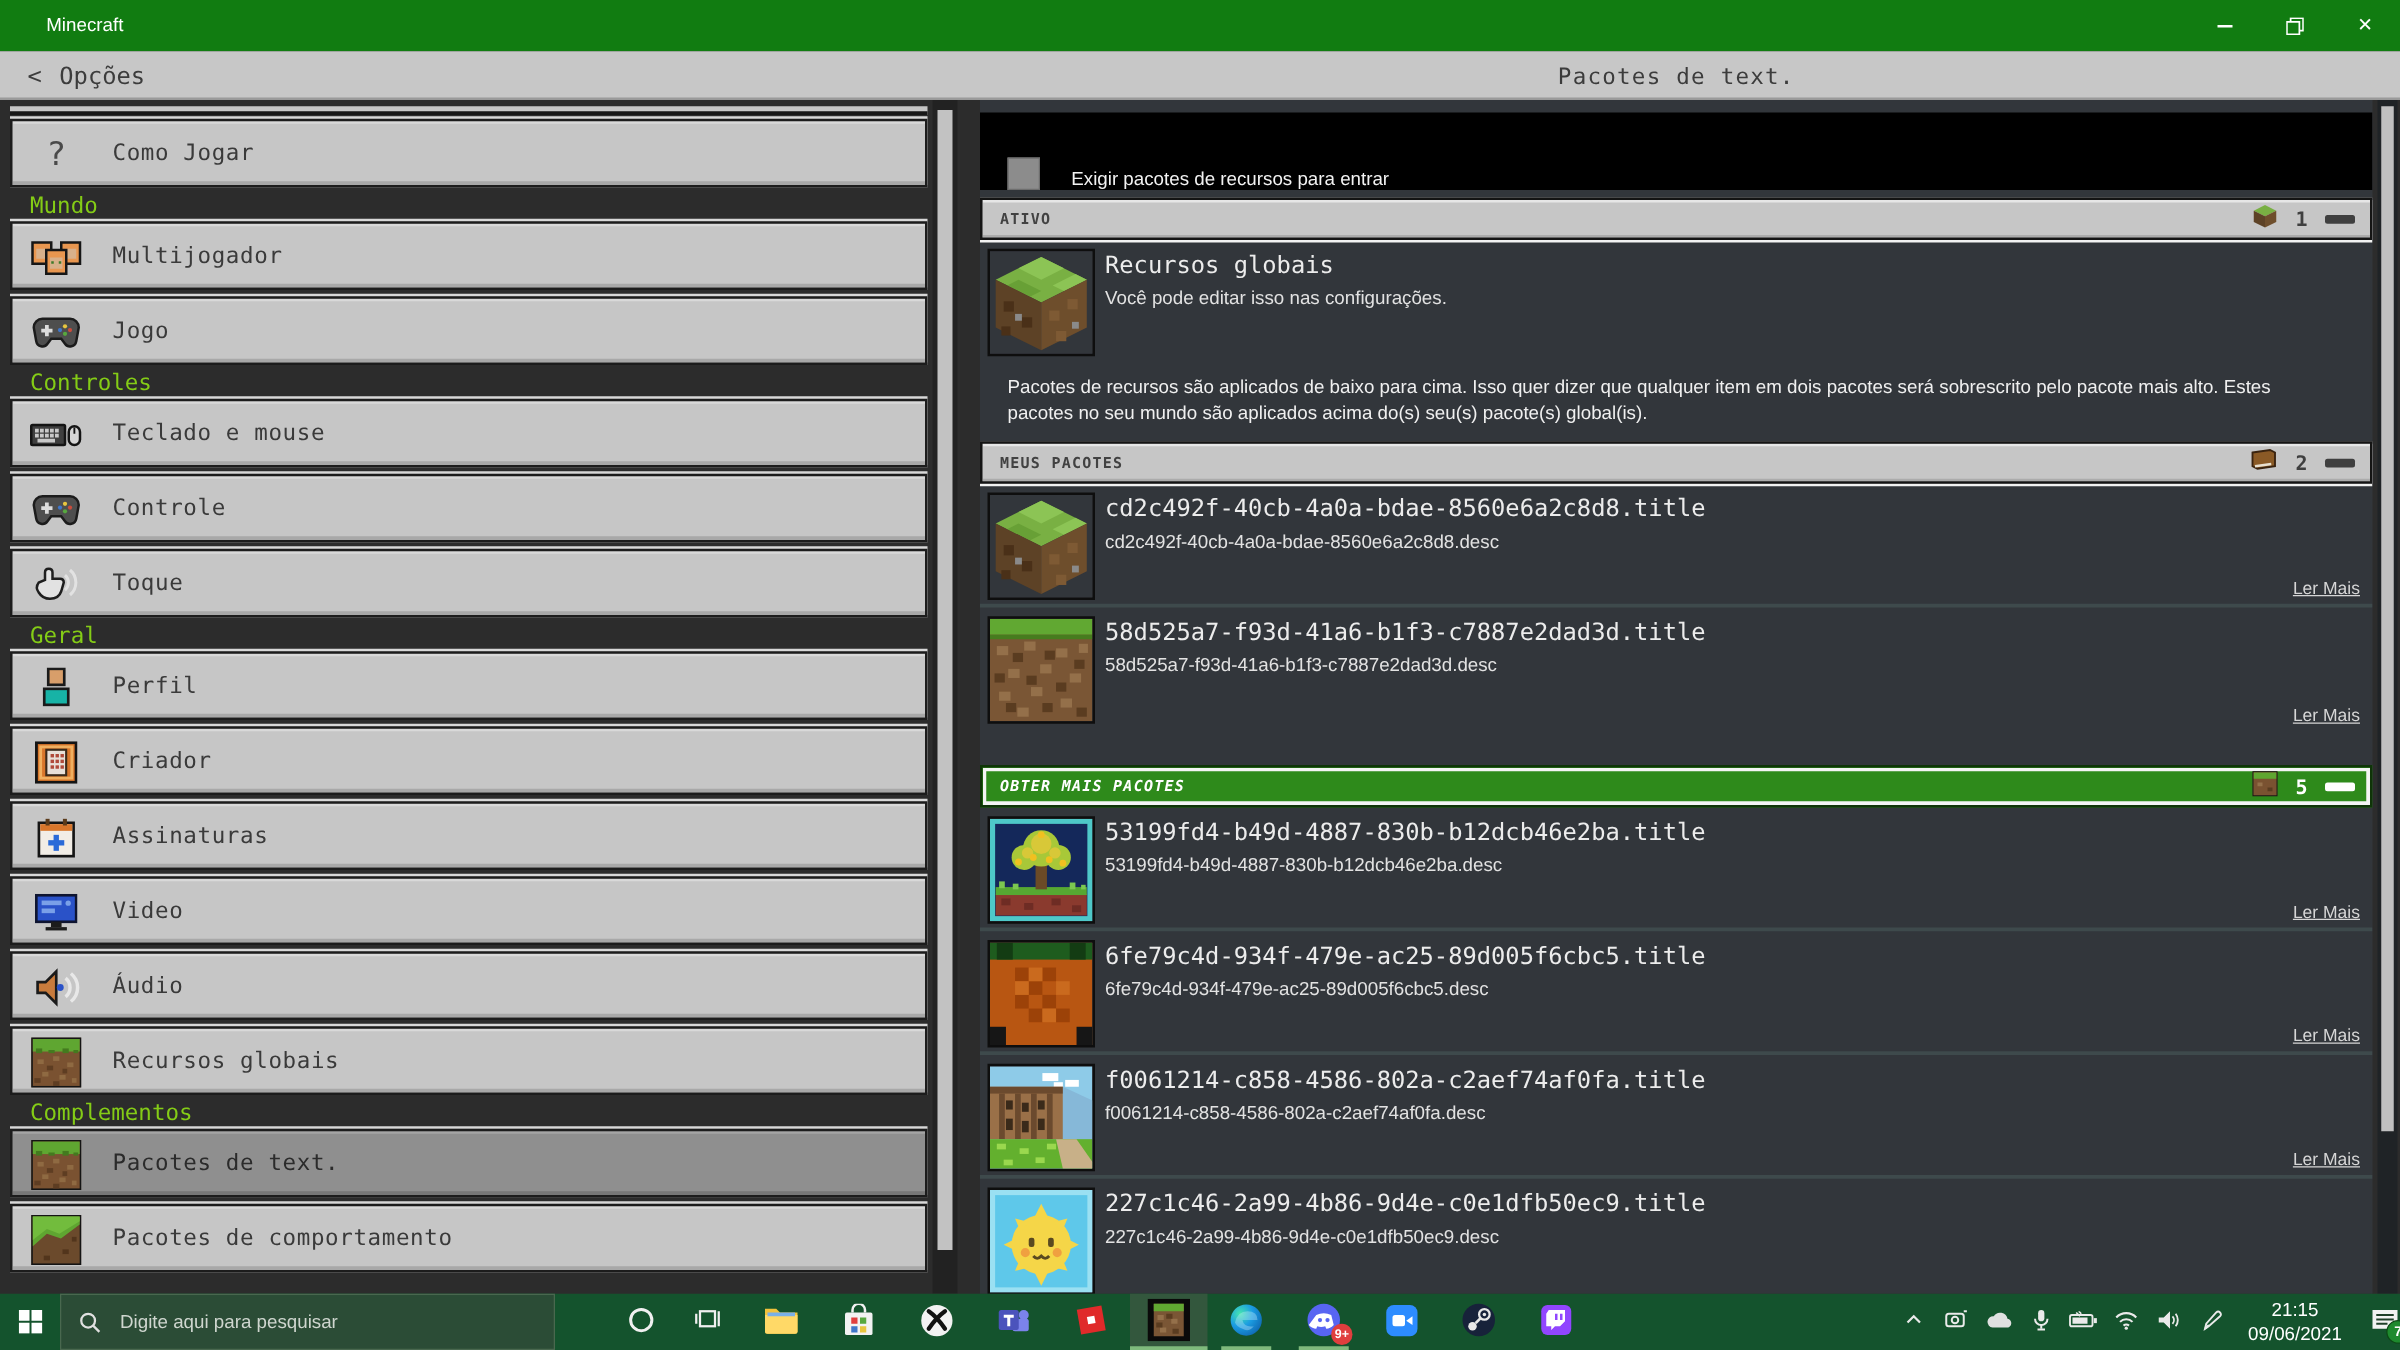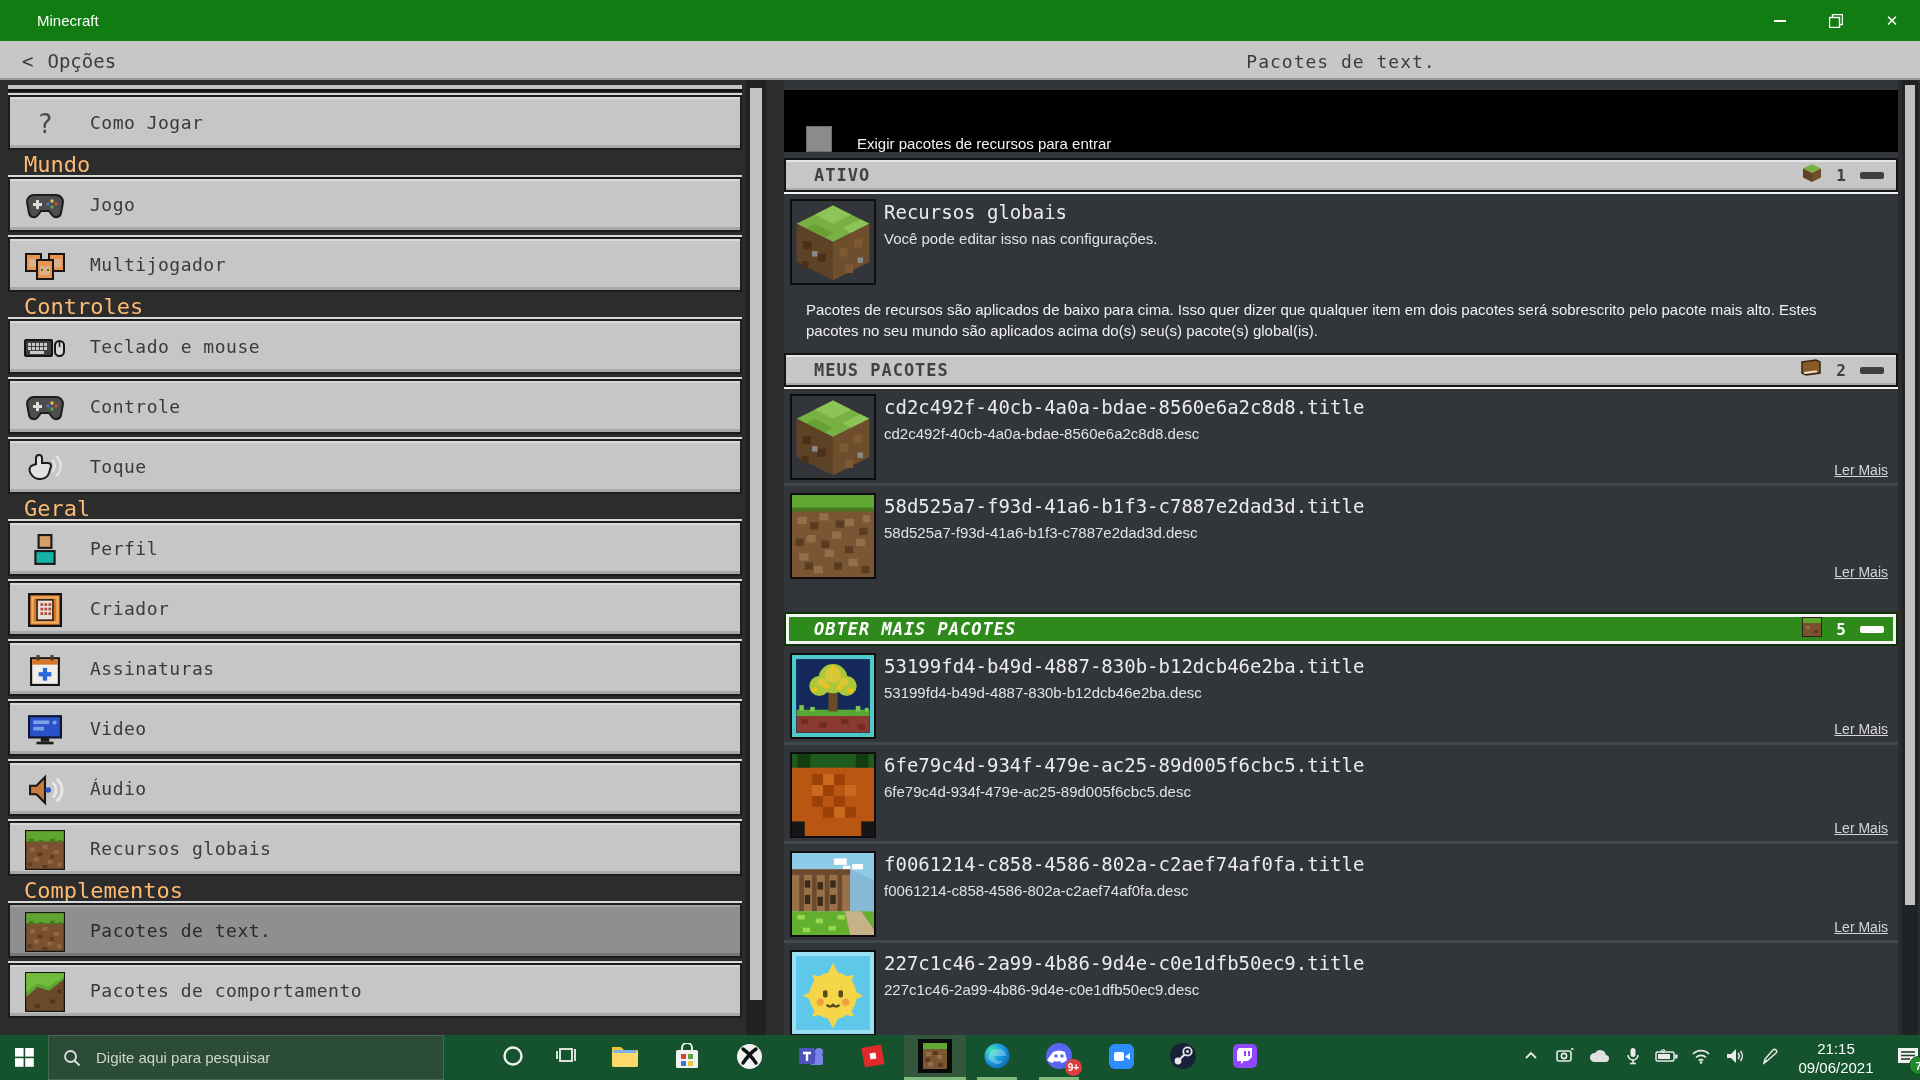--- a/index.html
+++ b/index.html
@@ -31,7 +31,7 @@
   #side-sliver{position:absolute;left:8px;top:5px;width:734px;height:7px;background:#c6c6c6;
                border-bottom:3px solid #161616;}
   #side-list{position:absolute;left:8px;top:15px;width:734px;}
-  .side-label{height:20px;margin:3px 0 2px 0;color:#fdba74;font-size:22px;line-height:20px;padding-left:16px;}
+  .side-label{height:20px;margin:3px 0 2px 0;color:#84cc16;font-size:18px;line-height:20px;padding-left:16px;}
   .side-btn{position:relative;width:734px;height:55px;margin-bottom:5px;background:#c6c6c6;
             border:2px solid #1c1c1c;box-shadow:0 -2px 0 #d8d8d8, inset 0 -3px 0 #a8a8a8, inset 0 2px 0 #d9d9d9;
             display:flex;align-items:center;cursor:pointer;padding:0;text-align:left;}

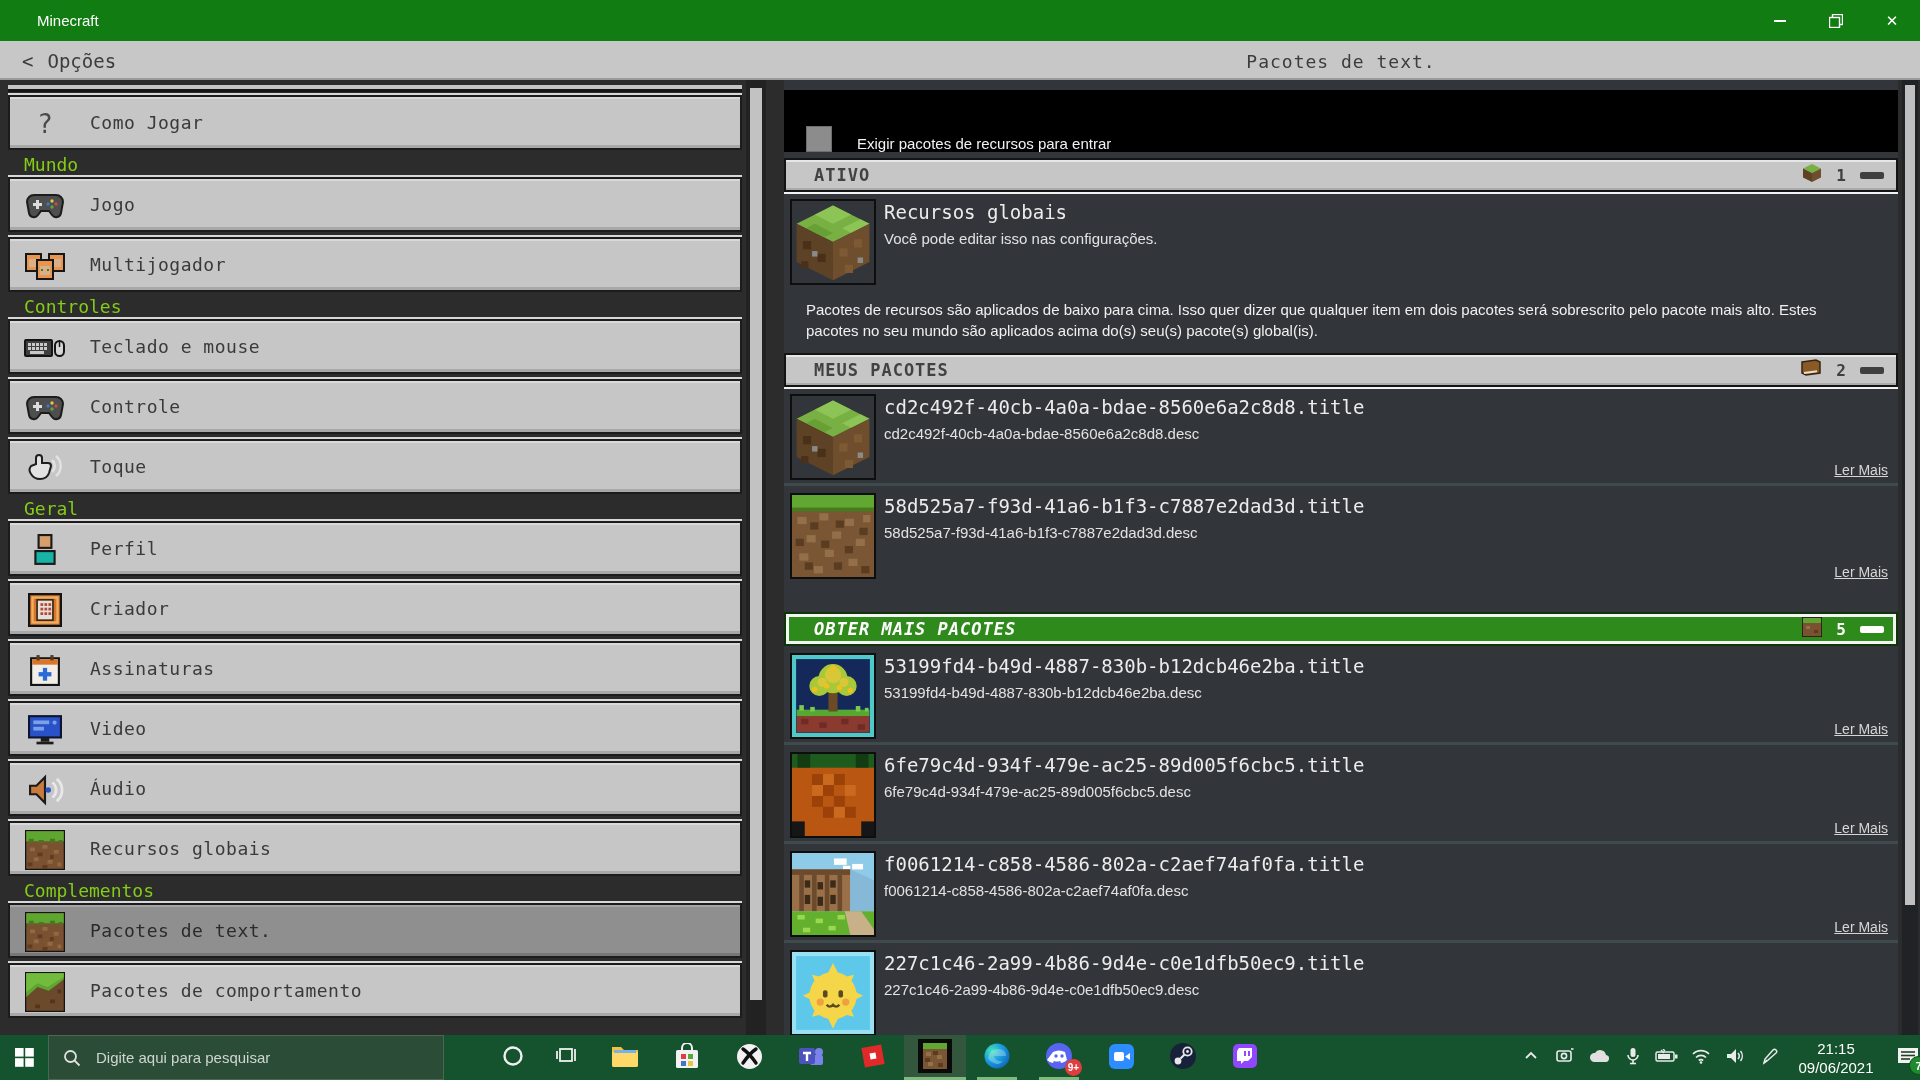--- a/index.html
+++ b/index.html
@@ -53,7 +53,7 @@
   .sec-bar{height:34px;background:#c6c6c6;border:2px solid #141414;
            box-shadow:0 2px 0 #f2f2f2, inset 0 2px 0 #e6e6e6, inset 0 -2px 0 #ababab;
            display:flex;align-items:center;cursor:pointer;position:relative;}
-  .sec-bar .bar-title{font-size:17px;font-weight:bold;color:#424242;margin-left:28px;letter-spacing:1px;}
+  .sec-bar .bar-title{font-size:12px;font-weight:bold;color:#424242;margin-left:14px;letter-spacing:1px;}
   .sec-bar .bar-right{position:absolute;right:12px;top:0;height:30px;display:flex;align-items:center;gap:14px;}
   .sec-bar .bar-count{font-size:16px;font-weight:bold;color:#3f3f3f;}
   .sec-bar .bar-minus{width:24px;height:7px;background:#3f3f3f;border-radius:2px;}

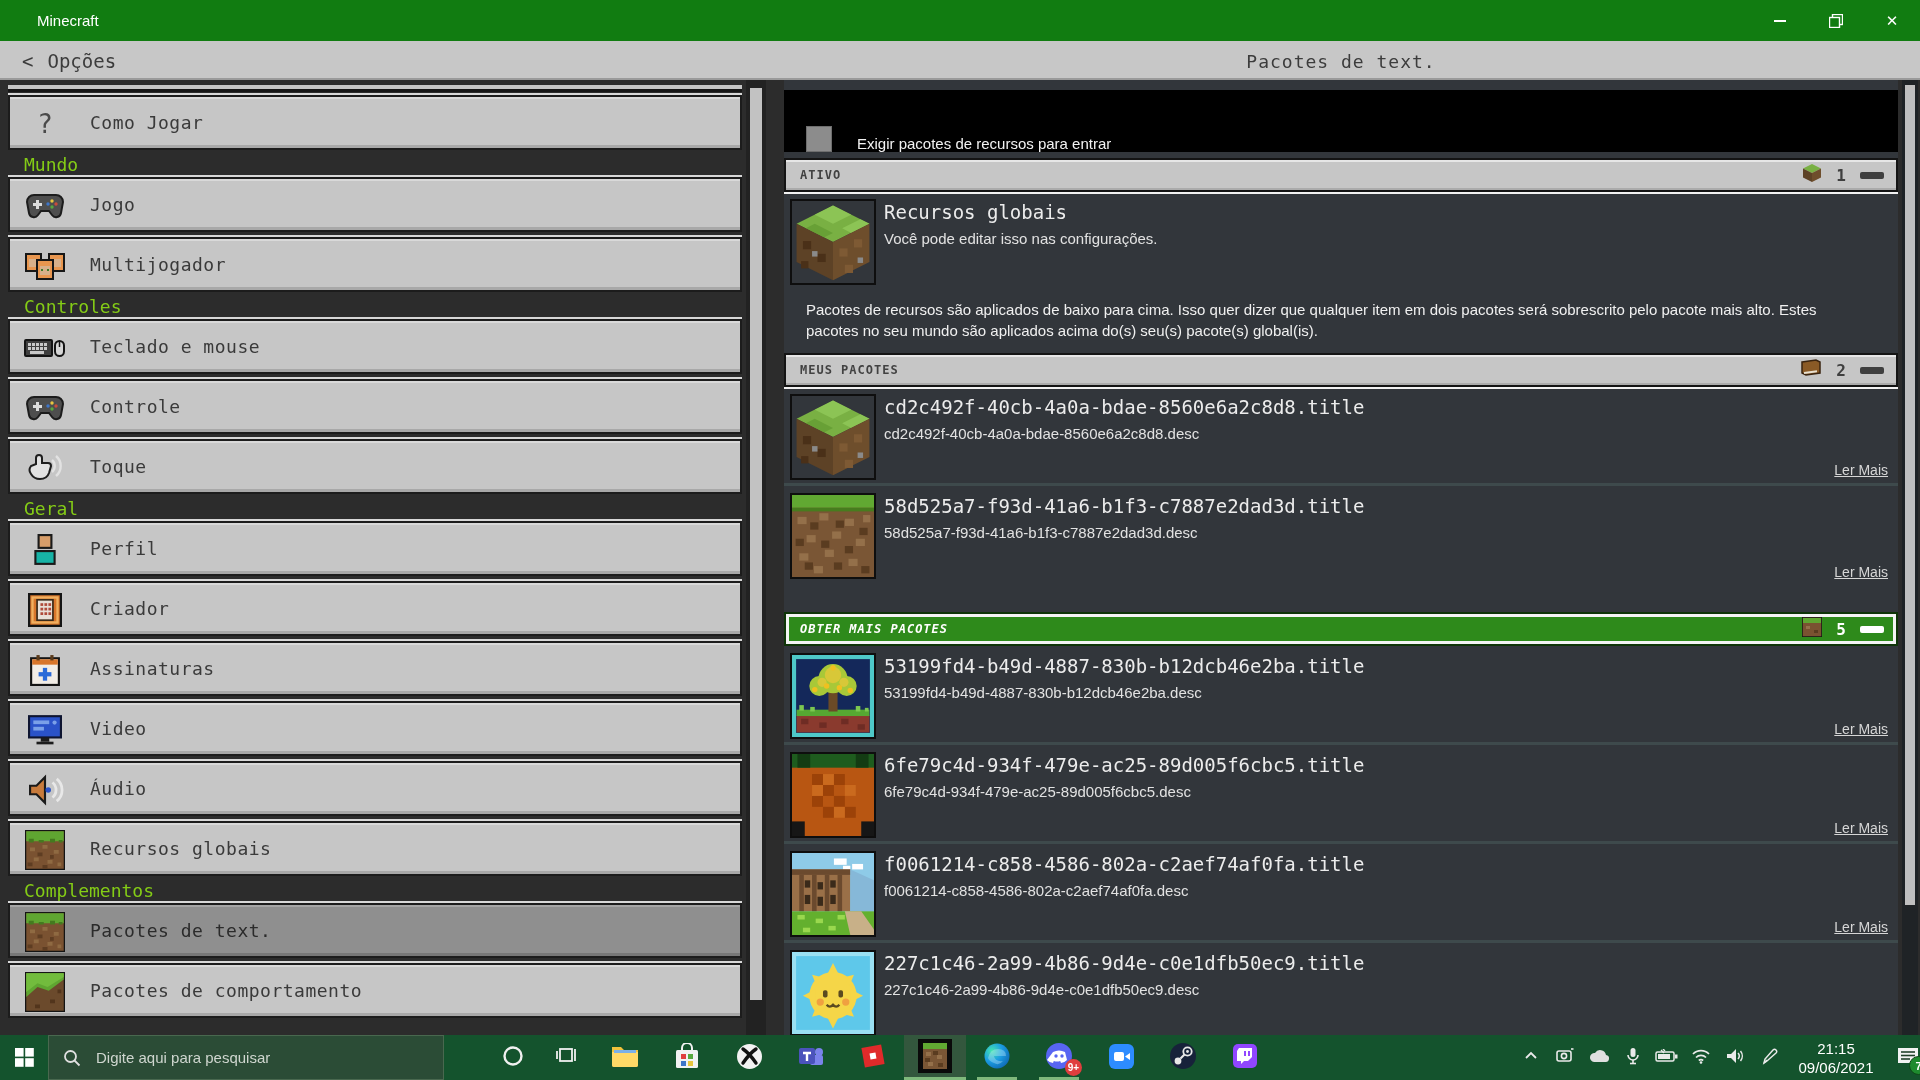--- a/index.html
+++ b/index.html
@@ -153,20 +153,6 @@
         <div class="side-label mono">Mundo</div>
         <button class="side-btn">
           <span class="s-icon">
-            <svg width="40" height="30" viewBox="0 0 40 28">
-              <path d="M9 3 h22 a7 7 0 0 1 7 7 l-2 11 a5 5 0 0 1 -9 2 l-3 -4 h-8 l-3 4 a5 5 0 0 1 -9 -2 l-2 -11 a7 7 0 0 1 7 -7z" fill="#4e4e4e" stroke="#1c1c1c" stroke-width="2"></path>
-              <rect x="8" y="11" width="9" height="3" fill="#dcdcdc"></rect>
-              <rect x="11" y="8" width="3" height="9" fill="#dcdcdc"></rect>
-              <circle cx="27" cy="9" r="1.7" fill="#e8c63f"></circle>
-              <circle cx="31" cy="12" r="1.7" fill="#c94c3c"></circle>
-              <circle cx="23" cy="12" r="1.7" fill="#3f76c9"></circle>
-              <circle cx="27" cy="15" r="1.7" fill="#57a83f"></circle>
-            </svg>
-          </span>
-          <span class="s-label mono">Jogo</span>
-        </button>
-        <button class="side-btn">
-          <span class="s-icon">
             <svg width="42" height="34" viewBox="0 0 42 34">
               <rect x="2" y="5" width="15" height="17" fill="#e8964f" stroke="#161616" stroke-width="2"></rect>
               <rect x="5" y="10" width="9" height="8" fill="#d8b08a"></rect>
@@ -179,6 +165,20 @@
             </svg>
           </span>
           <span class="s-label mono">Multijogador</span>
+        </button>
+        <button class="side-btn">
+          <span class="s-icon">
+            <svg width="40" height="30" viewBox="0 0 40 28">
+              <path d="M9 3 h22 a7 7 0 0 1 7 7 l-2 11 a5 5 0 0 1 -9 2 l-3 -4 h-8 l-3 4 a5 5 0 0 1 -9 -2 l-2 -11 a7 7 0 0 1 7 -7z" fill="#4e4e4e" stroke="#1c1c1c" stroke-width="2"></path>
+              <rect x="8" y="11" width="9" height="3" fill="#dcdcdc"></rect>
+              <rect x="11" y="8" width="3" height="9" fill="#dcdcdc"></rect>
+              <circle cx="27" cy="9" r="1.7" fill="#e8c63f"></circle>
+              <circle cx="31" cy="12" r="1.7" fill="#c94c3c"></circle>
+              <circle cx="23" cy="12" r="1.7" fill="#3f76c9"></circle>
+              <circle cx="27" cy="15" r="1.7" fill="#57a83f"></circle>
+            </svg>
+          </span>
+          <span class="s-label mono">Jogo</span>
         </button>
         <div class="side-label mono">Controles</div>
         <button class="side-btn">

